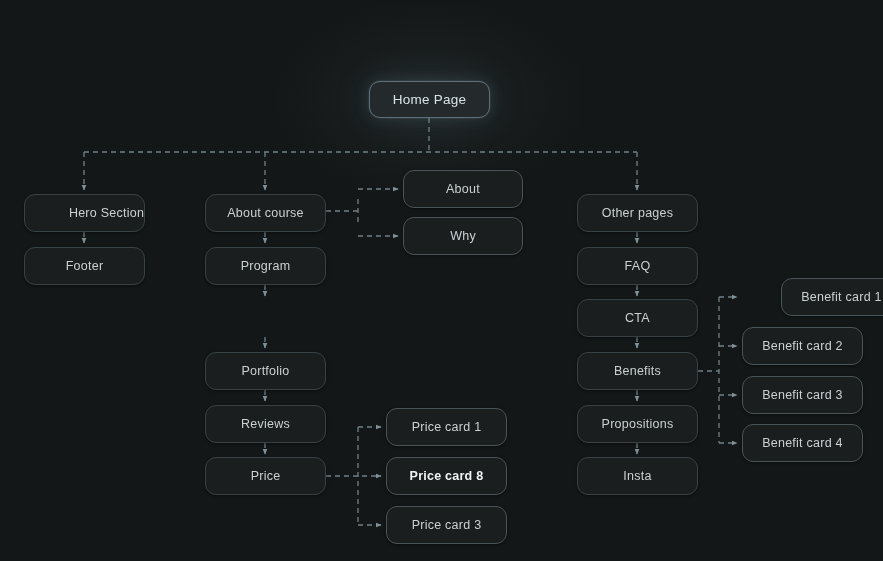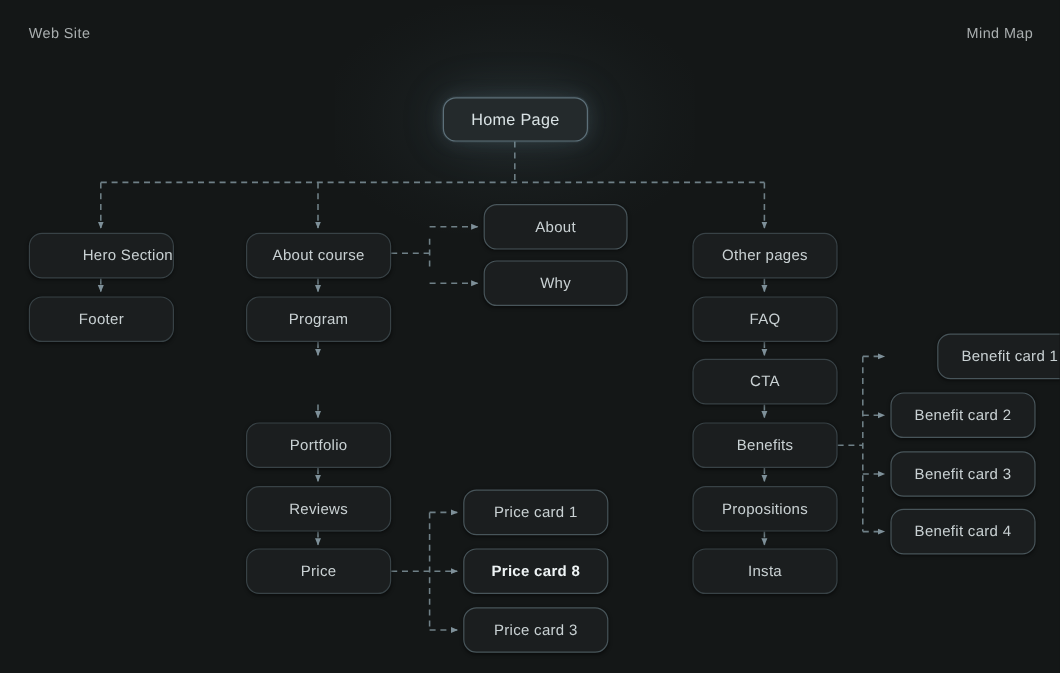--- a/index.html
+++ b/index.html
@@ -77,14 +77,6 @@
 
   <div class="root-glow"></div>
 
-  <div class="header">
-    <div class="hdr-left">
-      <span class="hdr-txt">Web Site</span>
-    </div>
-    <div class="hdr-right">
-      <span class="hdr-txt">Mind Map</span>
-    </div>
-  </div>
 
   <svg class="edges" width="883" height="561">
     <defs>

